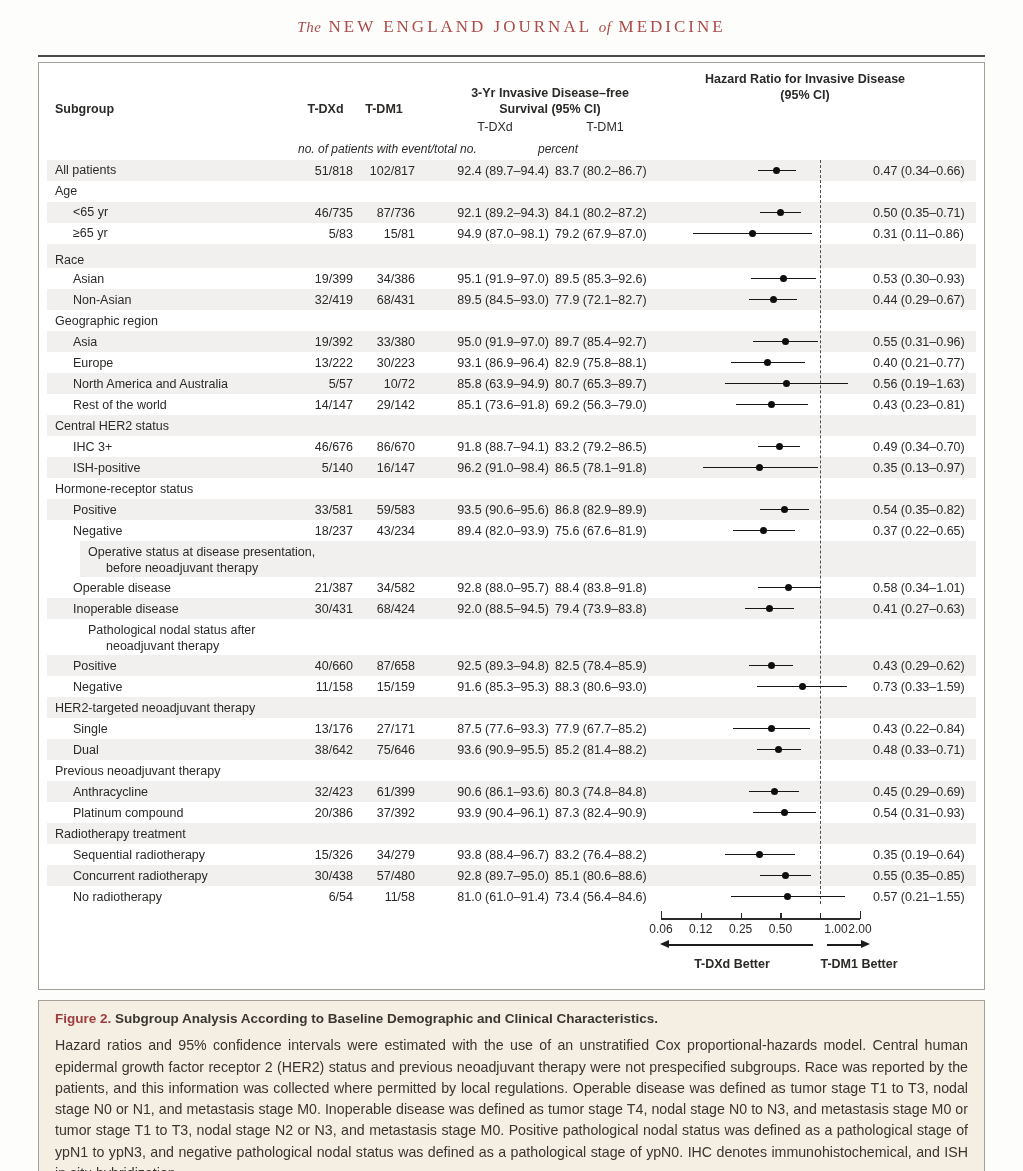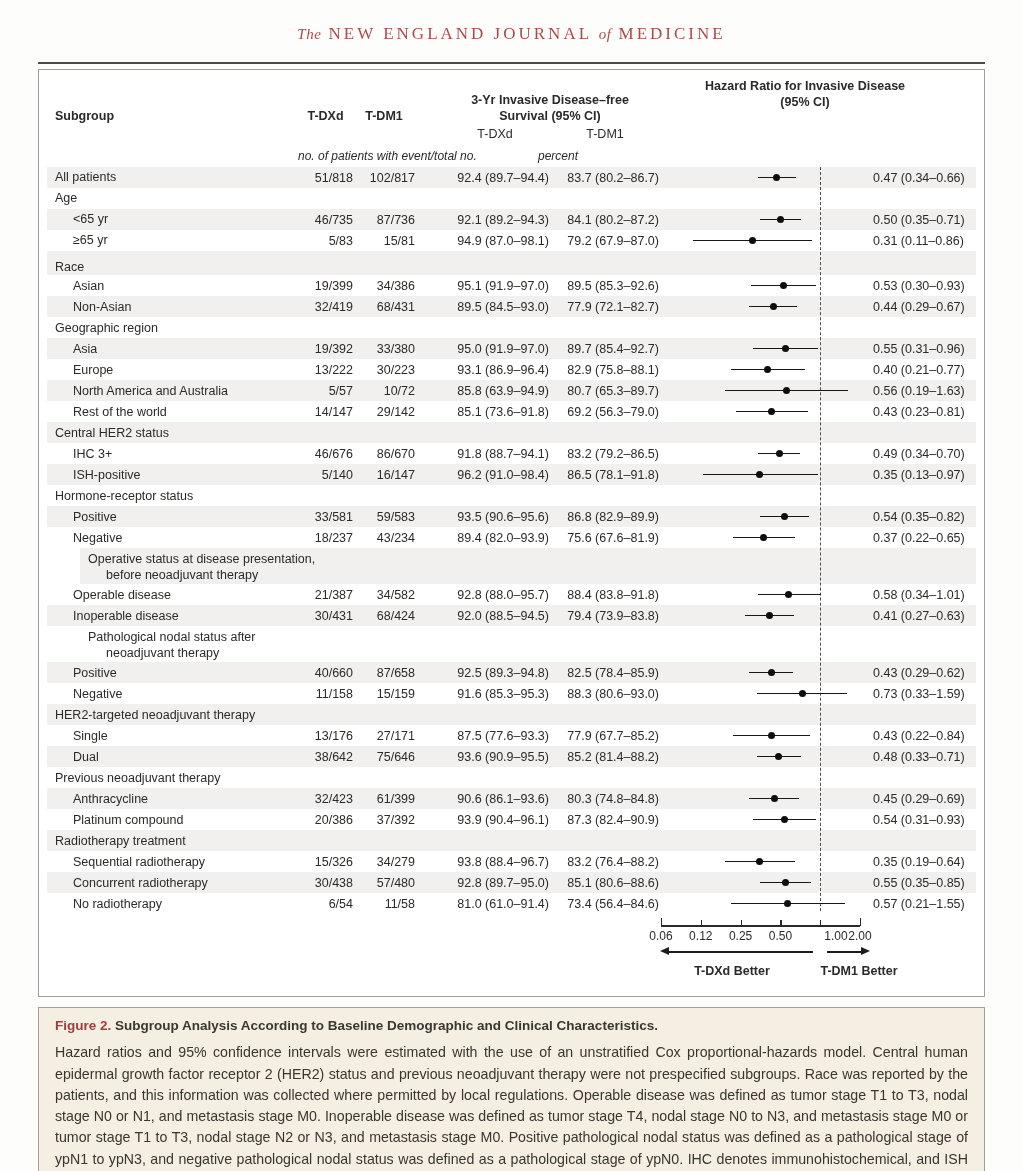--- a/index.html
+++ b/index.html
@@ -10,7 +10,7 @@
   html,body{margin:0;padding:0;}
   body{width:1023px;height:1171px;background:#fdfdfc;color:var(--ink);
        font-family:"Liberation Sans",sans-serif;overflow:hidden;}
-  .masthead{padding-top:24px;text-align:center;color:var(--red);
+  .masthead{padding-top:17px;text-align:center;color:var(--red);
     font-family:"Liberation Serif",serif;font-size:17px;letter-spacing:3px;font-weight:500;}
   .masthead .it{font-style:italic;letter-spacing:.5px;font-size:15px;}
   .content{margin:0 38px;}

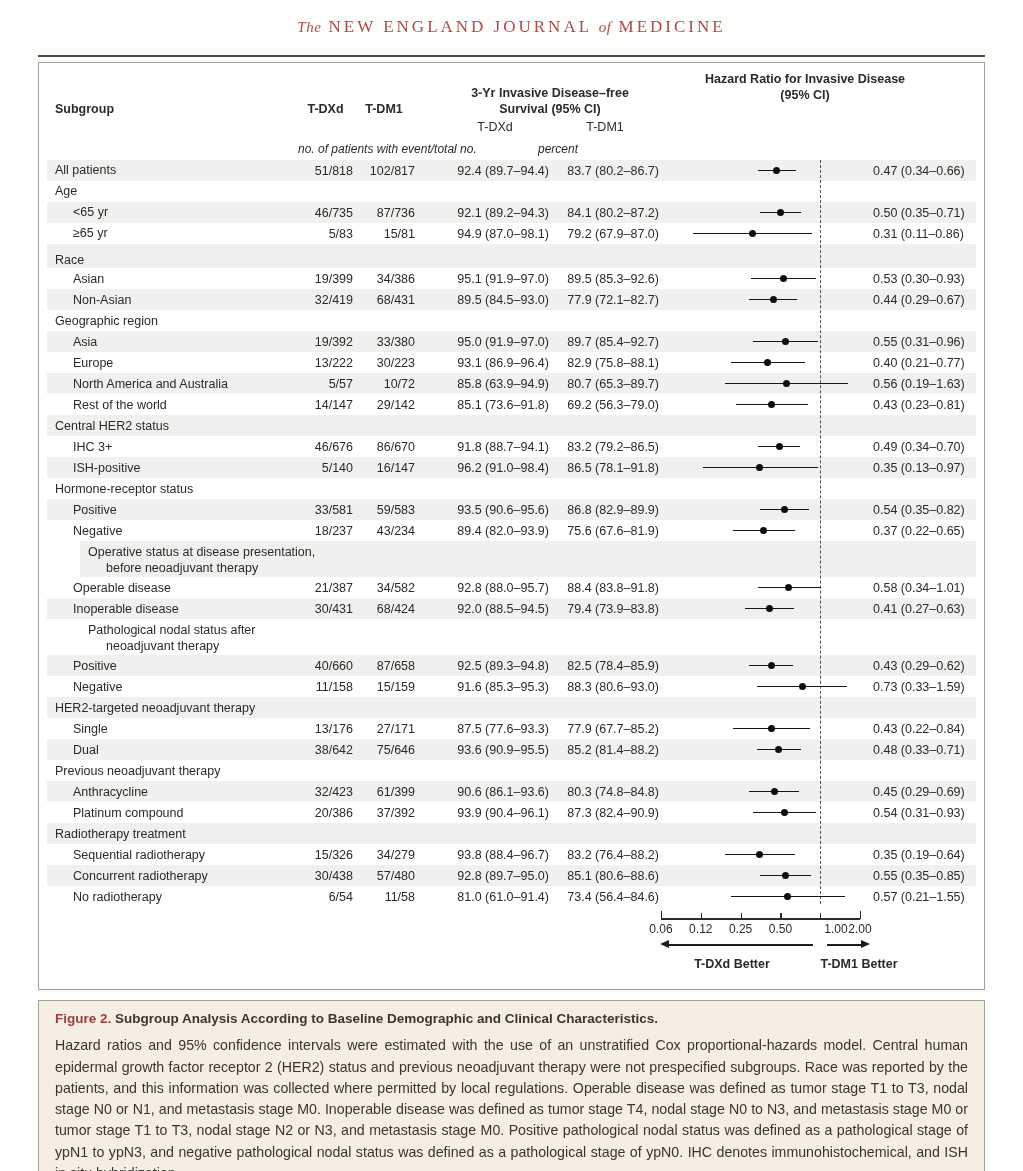--- a/index.html
+++ b/index.html
@@ -41,7 +41,7 @@
   .row.sec2 .lbl .l2{padding-left:18px;}
   .row .num{text-align:right;}
   .c-s1{text-align:right;padding-right:6px;white-space:nowrap;}
-  .c-s2{text-align:right;padding-right:2px;white-space:nowrap;}
+  .c-s2{text-align:left;padding-right:2px;white-space:nowrap;}
   .c-forest{position:relative;height:21px;}
   .ci{position:absolute;top:50%;height:1.5px;margin-top:-1px;background:#161616;}
   .dot{position:absolute;top:50%;width:7px;height:7px;margin-top:-3.5px;border-radius:50%;background:#0e0e0e;}

